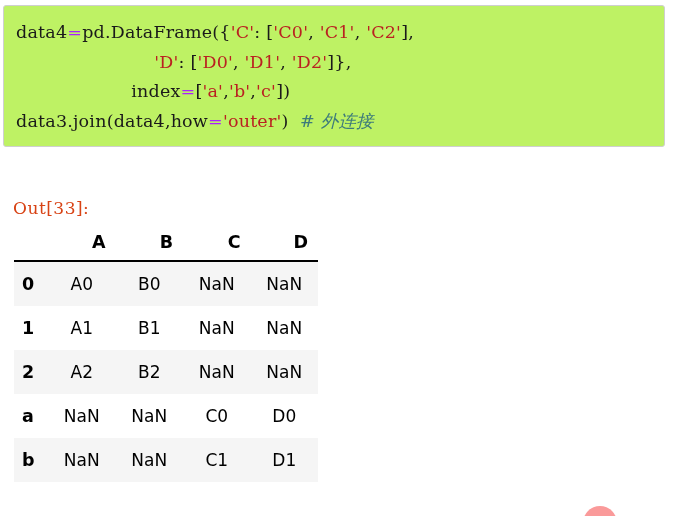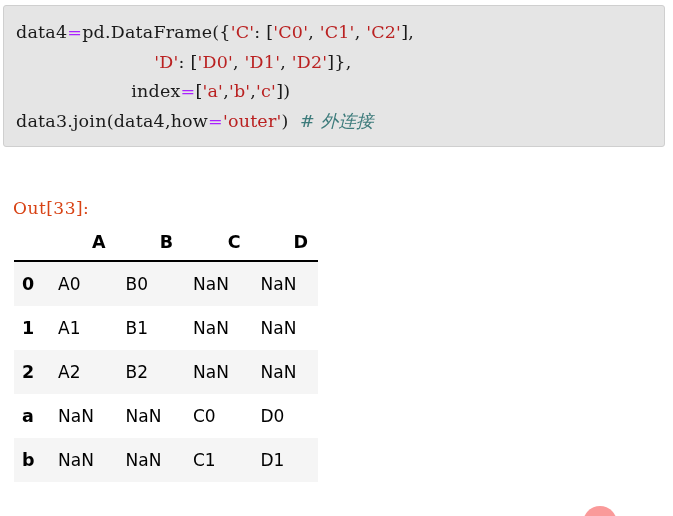--- a/index.html
+++ b/index.html
@@ -22,7 +22,7 @@
     top: 5px;
     width: 662px;
     height: 142px;
-    background: #e5e5e5;
+    background: #bef264;
     border: 1px solid #cfcfcf;
     border-radius: 3px;
     box-sizing: border-box;

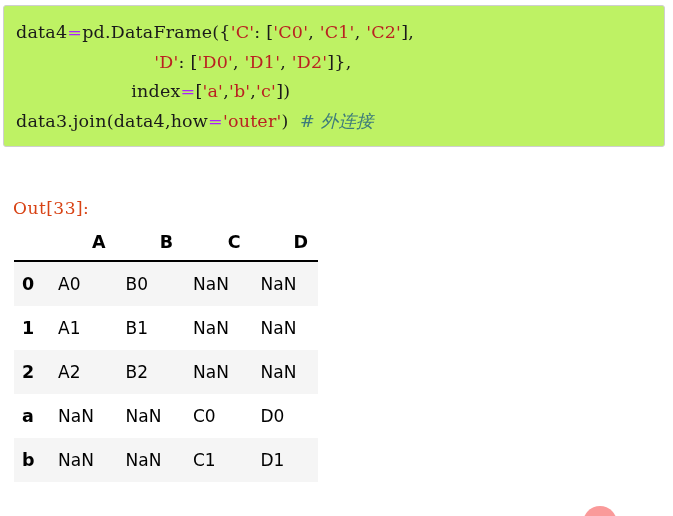--- a/index.html
+++ b/index.html
@@ -87,7 +87,7 @@
     font-size: 17.5px;
   }
   #df-table td.val-cell {
-    text-align: left;
+    text-align: center;
     padding: 0 10px;
     font-weight: normal;
   }

